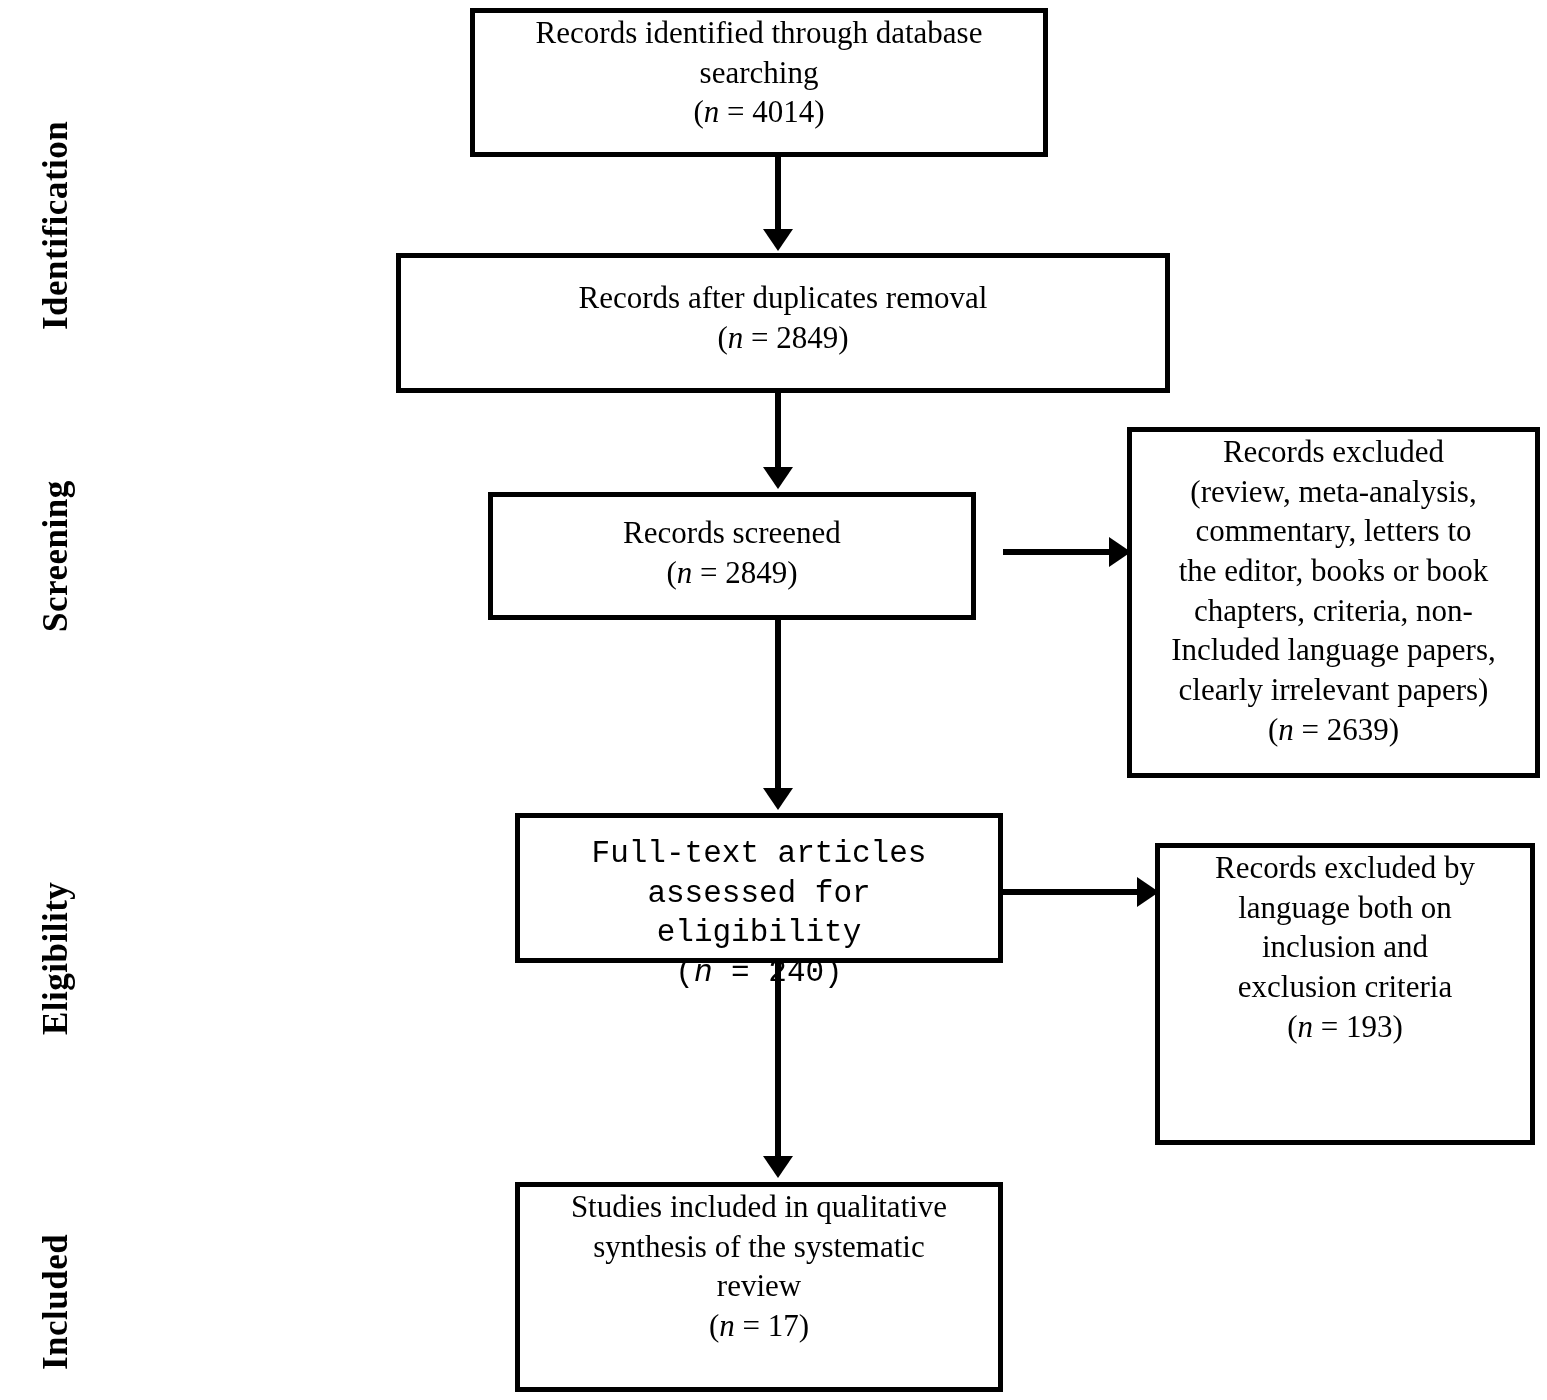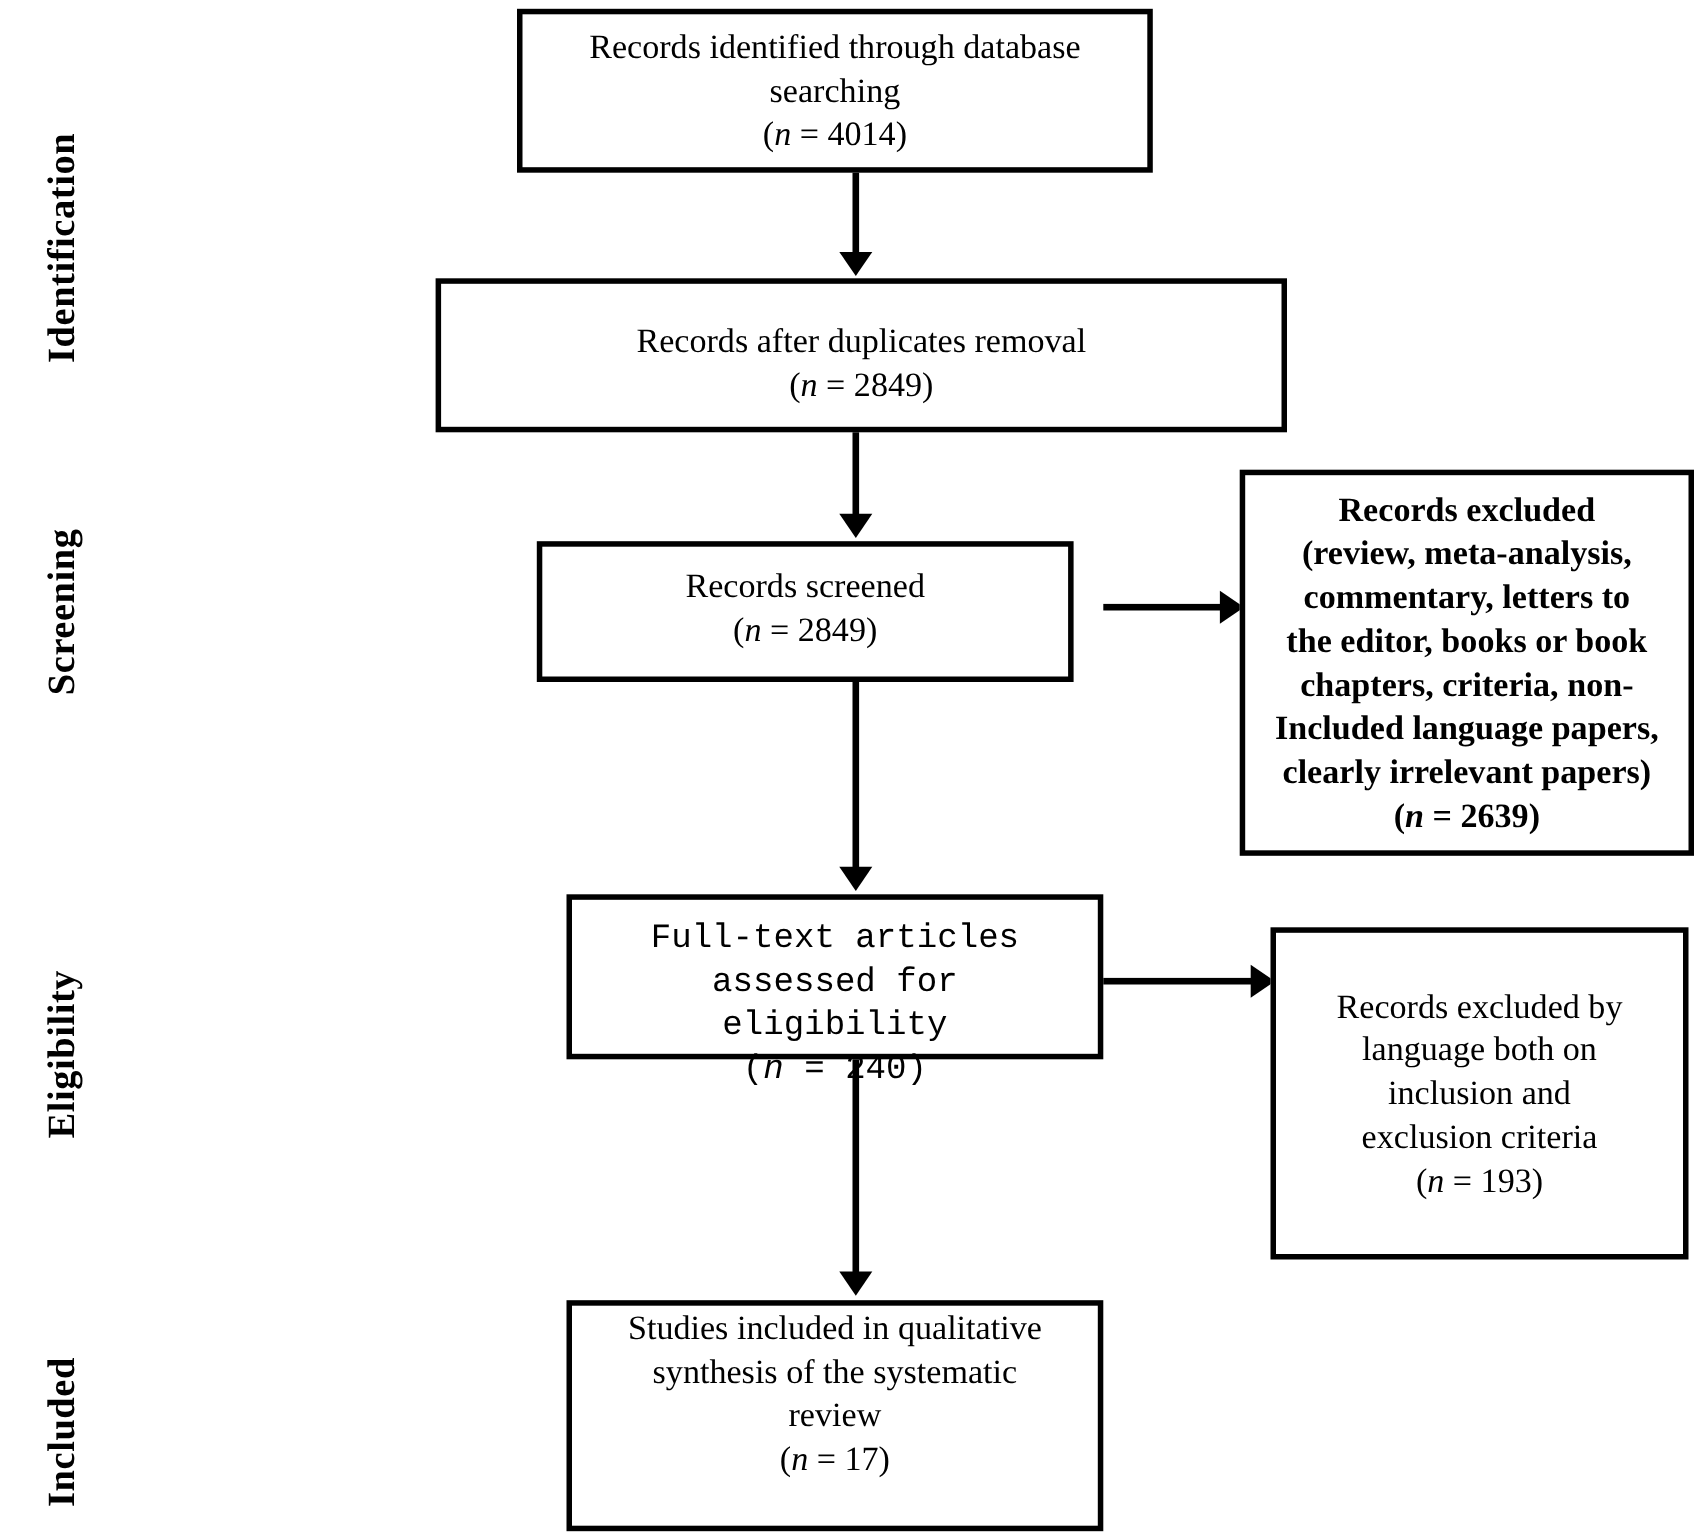--- a/index.html
+++ b/index.html
@@ -49,7 +49,7 @@
     white-space: pre-line;
   }
   .flow-box.align-top    { align-items: flex-start; }
-  .flow-box.align-center { align-items: center; }
+  .flow-box.align-center { }
 
   .nbox { font-style: normal; }
   .nbox i { font-style: italic; }

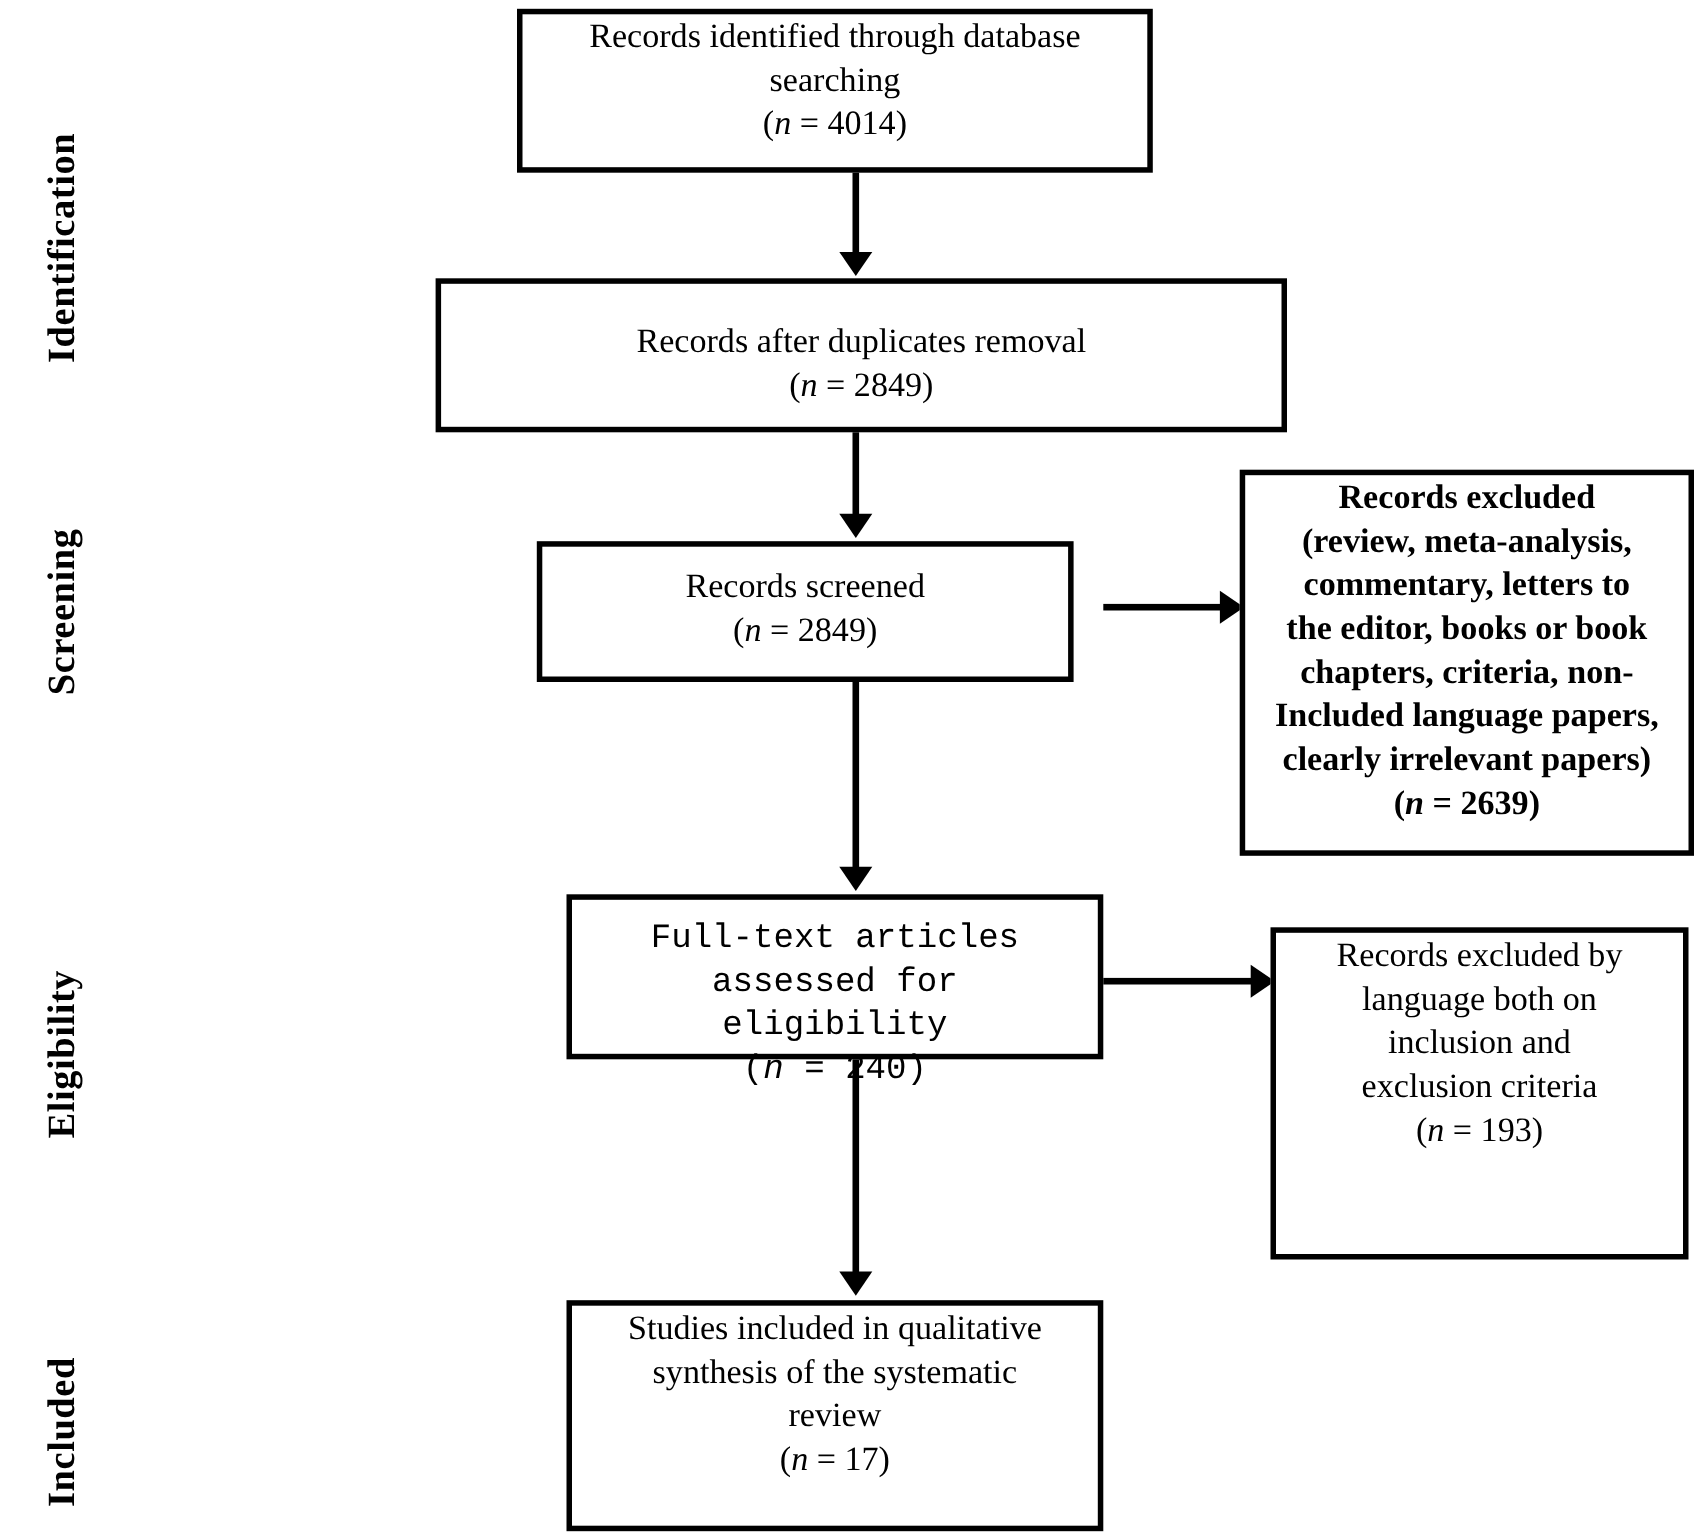--- a/index.html
+++ b/index.html
@@ -103,7 +103,7 @@
   <div class="arrow-down" style="left: 763px; top: 229px;"></div>
 
   <div class="flow-box align-top" style="left: 396px; top: 253px; width: 774px; height: 140px;">
-    <div class="box-text nbox" style="padding-top: 32px;"><span>Records after duplicates removal</span><br><span>(<i>n</i> = <span>2849</span>)</span></div>
+    <div class="box-text nbox" style="padding-top: 20px;"><span>Records after duplicates removal</span><br><span>(<i>n</i> = <span>2849</span>)</span></div>
   </div>
 
   <div class="v-line" style="left: 775px; top: 393px; height: 76px;"></div>

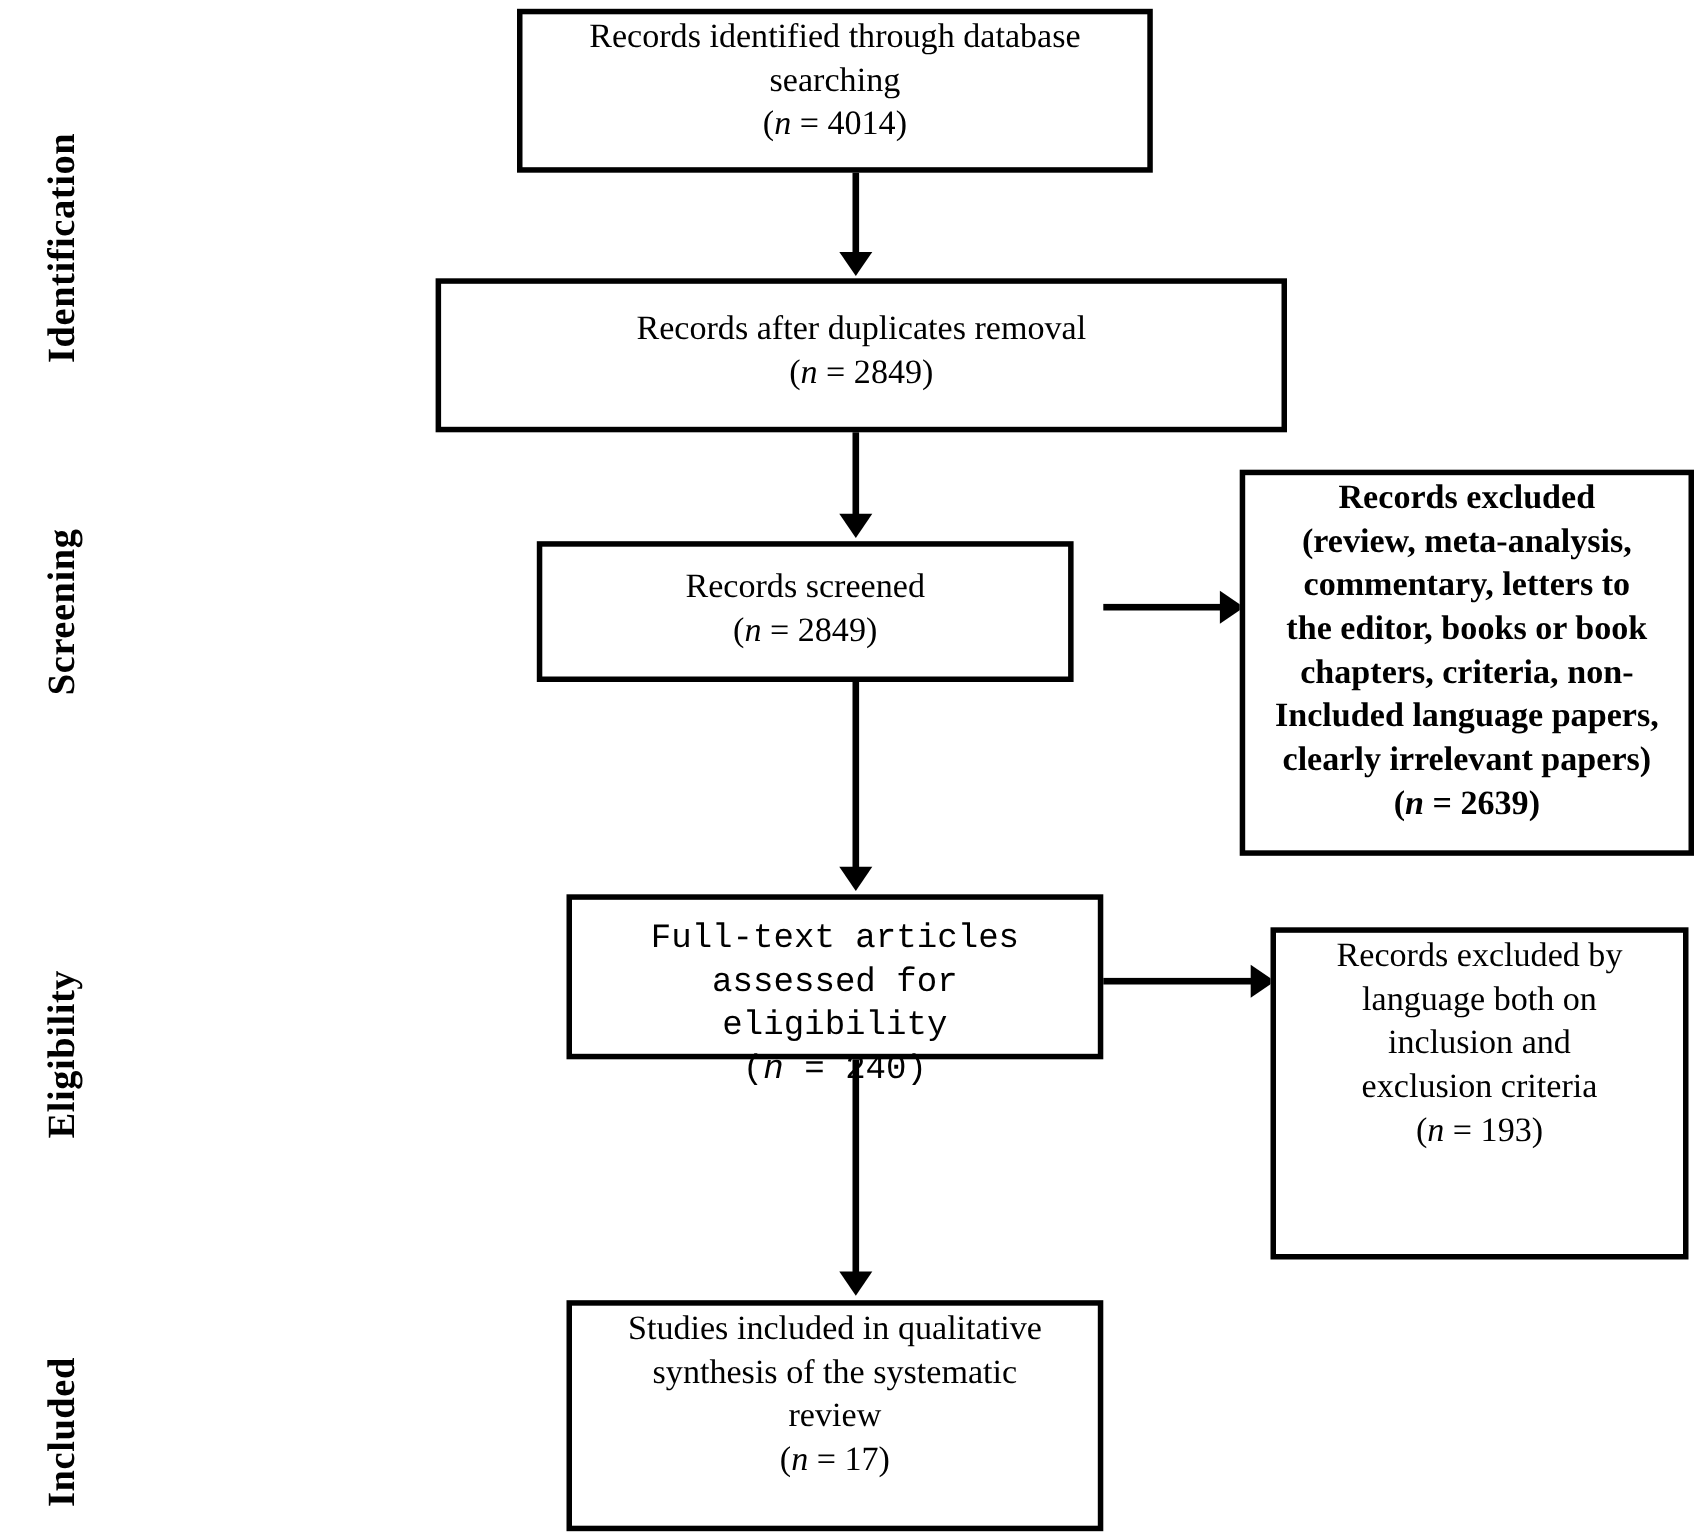--- a/index.html
+++ b/index.html
@@ -116,7 +116,7 @@
   <div class="h-line" style="left: 1003px; top: 549px; width: 110px;"></div>
   <div class="arrow-right" style="left: 1109px; top: 537px;"></div>
 
-  <div class="flow-box align-center" style="left: 1127px; top: 427px; width: 413px; height: 351px; font-weight: bold;">
+  <div class="flow-box align-center" style="left: 1127px; top: 427px; width: 413px; height: 351px;">
     <div class="box-text nbox"><span>Records excluded</span><br><span>(review, meta-analysis,</span><br><span>commentary, letters to</span><br><span>the editor, books or book</span><br><span>chapters, criteria, non-</span><br><span>Included language papers,</span><br><span>clearly irrelevant papers)</span><br><span>(<i>n</i> = <span>2639</span>)</span></div>
   </div>
 

